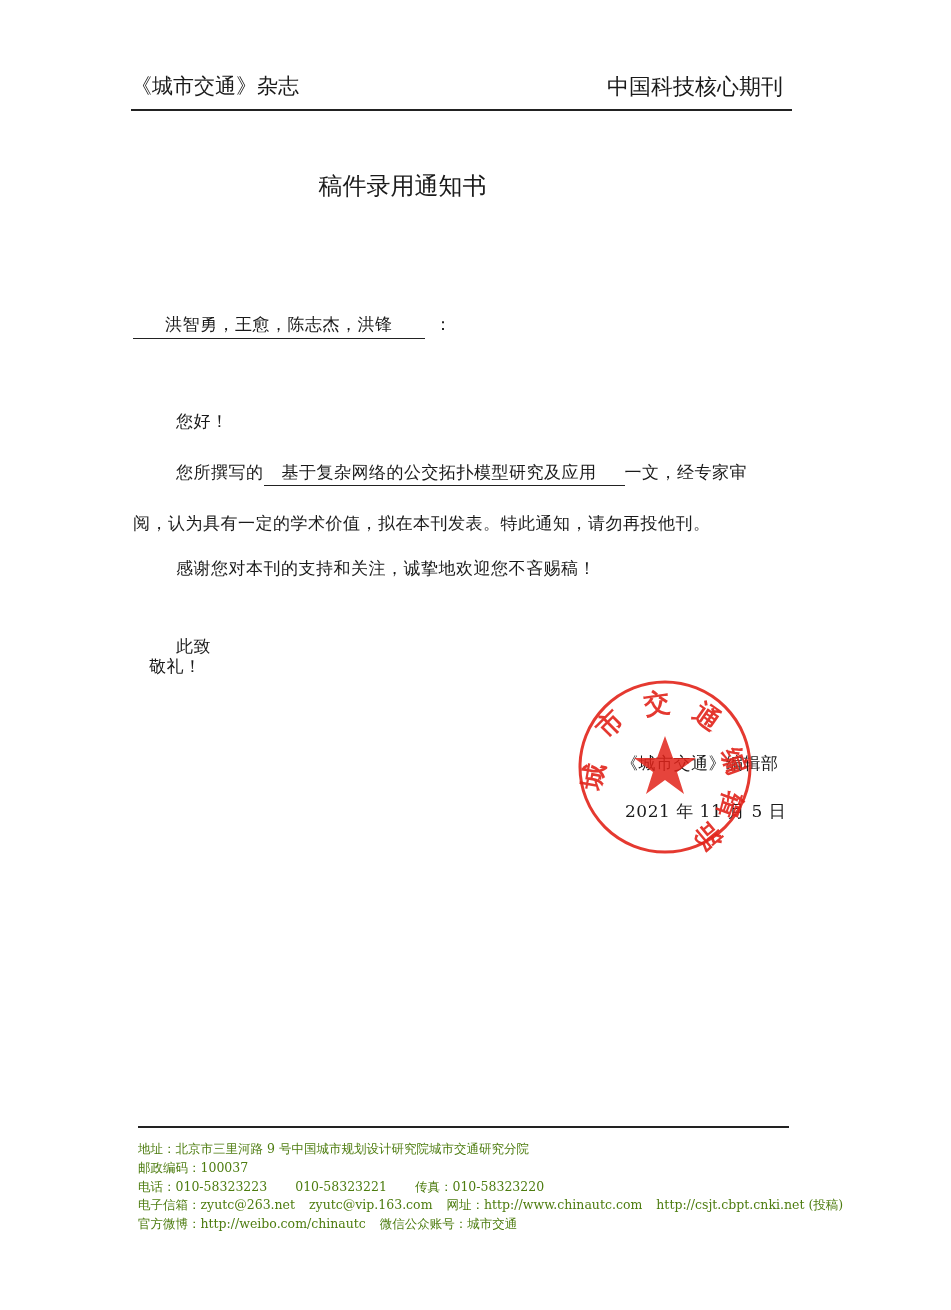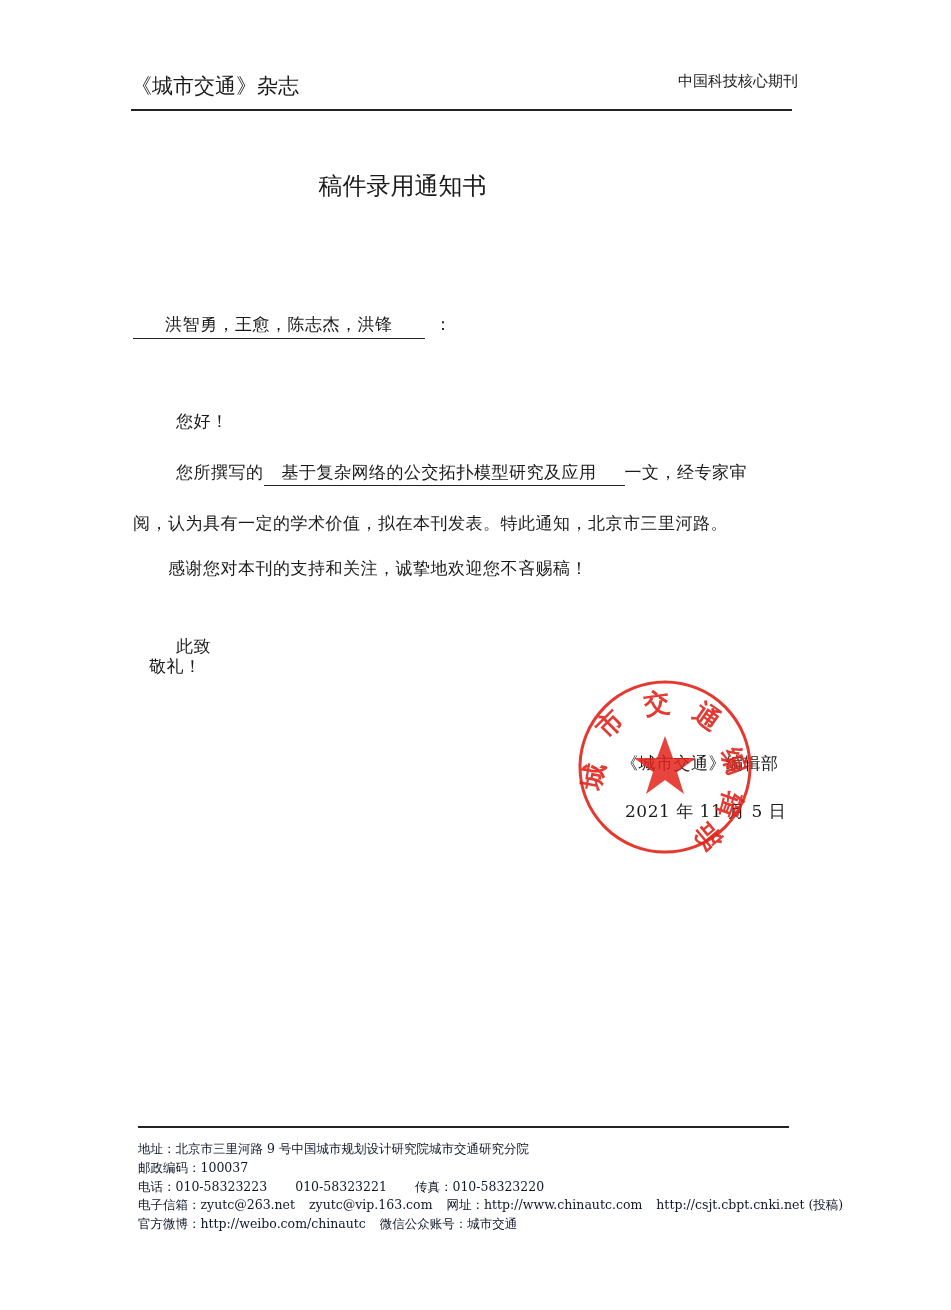--- a/index.html
+++ b/index.html
@@ -10,7 +10,7 @@
     .abs { position: absolute; white-space: nowrap; }
     .sans { font-family: "DejaVu Sans", "Liberation Sans", sans-serif; }
     .hdr-left { left: 131px; top: 72px; font-size: 21px; }
-    .hdr-right { right: 153px; top: 72px; font-size: 15px; }
+    .hdr-right { right: 168px; top: 72px; font-size: 22px; }
     .hdr-rule { left: 131px; top: 109px; width: 661px; height: 0; border-top: 2px solid #222; }
     .title { left: 0; width: 805px; text-align: center; top: 170px; font-size: 24px; }
     .body-text { font-size: 17px; letter-spacing: 0.5px; }

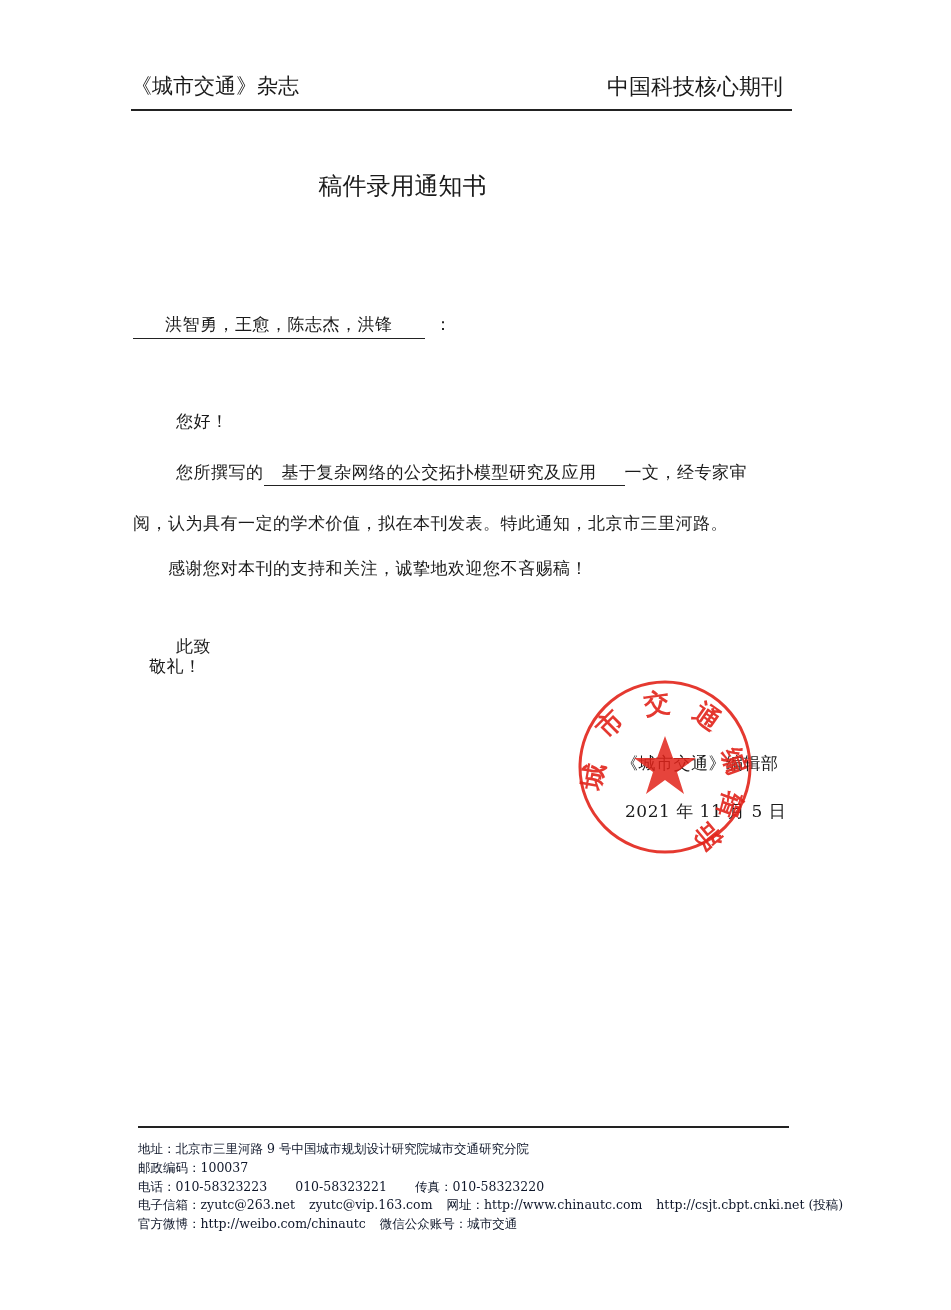--- a/index.html
+++ b/index.html
@@ -52,7 +52,7 @@
 <div class="abs body-text p1a">
   <span>您所撰写的</span><span class="ul">基于复杂网络的公交拓扑模型研究及应用</span><span>一文，经专家审</span>
 </div>
-<div class="abs body-text p1b">阅，认为具有一定的学术价值，拟在本刊发表。特此通知，北京市三里河路。</div>
+<div class="abs body-text p1b">阅，认为具有一定的学术价值，拟在本刊发表。特此通知，请勿再投他刊。</div>
 
 <div class="abs body-text p2">感谢您对本刊的支持和关注，诚挚地欢迎您不吝赐稿！</div>
 <div class="abs body-text p3">此致</div>

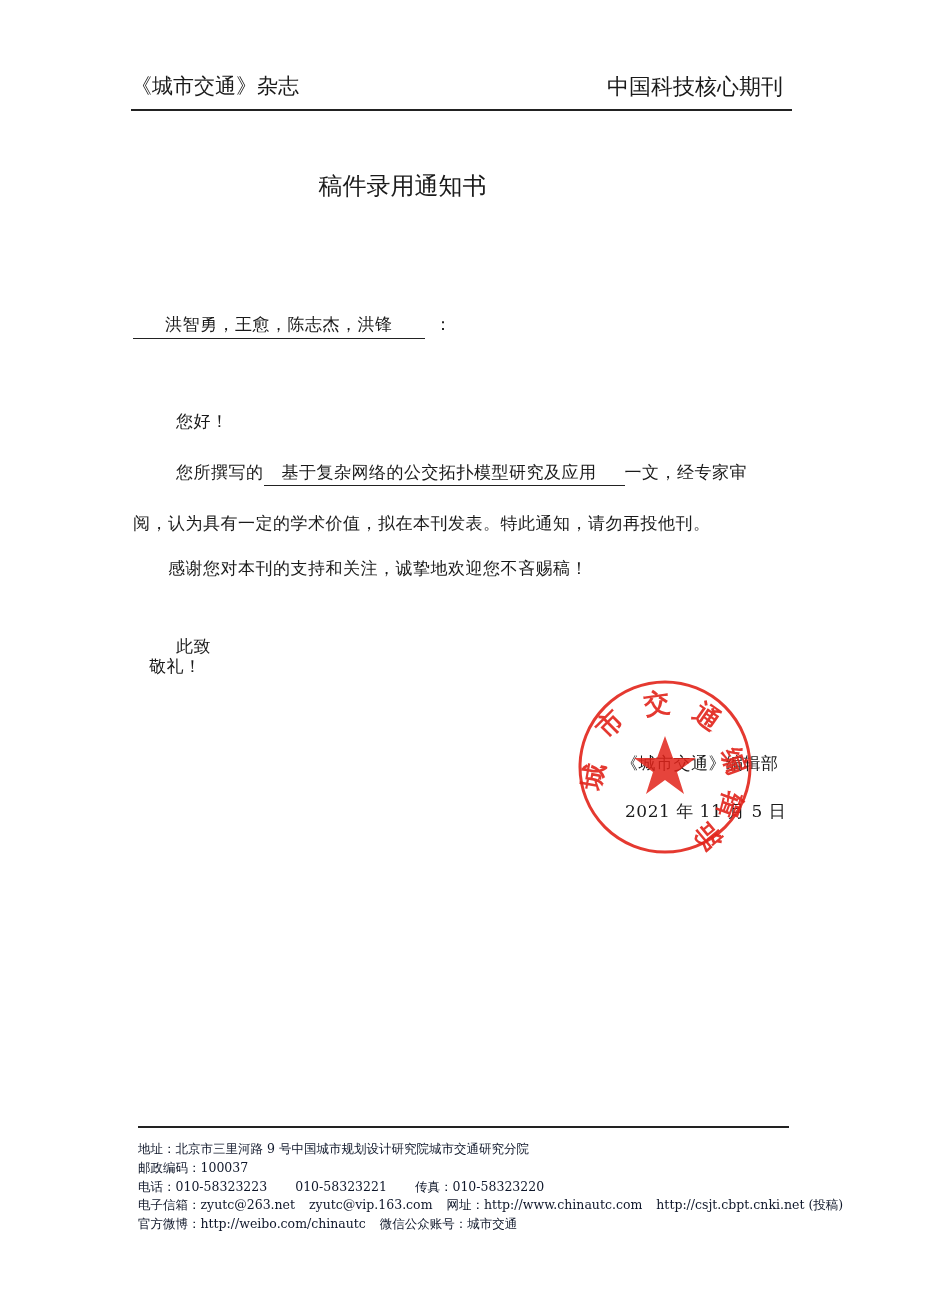--- a/index.html
+++ b/index.html
@@ -21,7 +21,7 @@
     .p1a { left: 176px; top: 461px; }
     .p1a .ul { display: inline-block; border-bottom: 1px solid #222; padding: 0 28px 1px 18px; }
     .p1b { left: 133px; top: 512px; }
-    .p2 { left: 168px; top: 557px; }
+    .p2 { left: 176px; top: 557px; }
     .p3 { left: 176px; top: 635px; }
     .p4 { left: 133px; top: 655px; margin-left: 16px; }
     .sig-dept { left: 621px; top: 752px; }

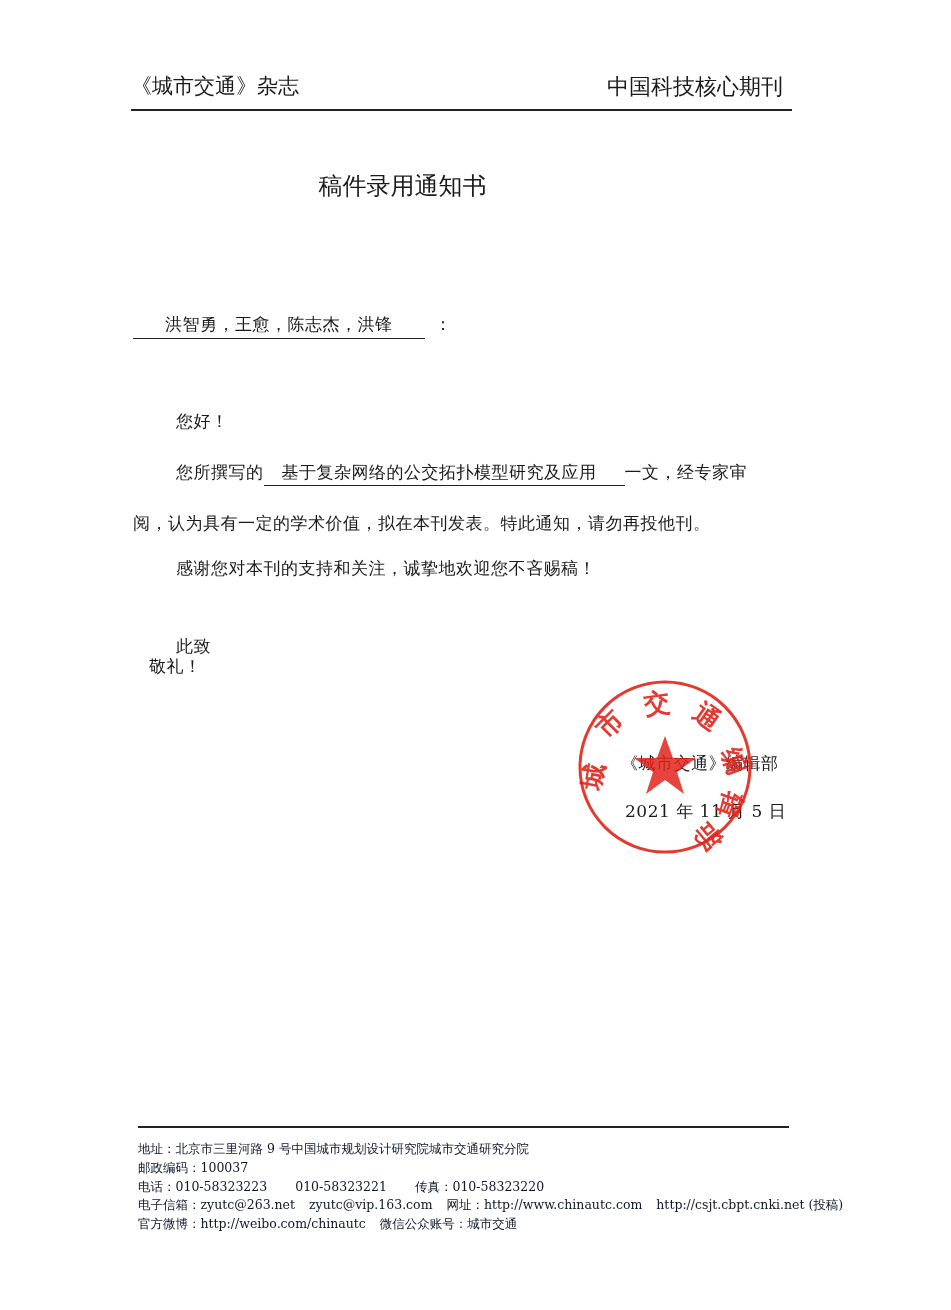--- a/index.html
+++ b/index.html
@@ -29,7 +29,7 @@
     .seal { position: absolute; left: 576px; top: 678px; width: 178px; height: 178px; pointer-events: none; }
     .seal svg { width: 100%; height: 100%; }
     .ftr-rule { left: 138px; top: 1126px; width: 651px; height: 0; border-top: 2px solid #222; }
-    .ftr { left: 138px; font-size: 12.5px; color: #0f172a; }
+    .ftr { left: 138px; font-size: 12.5px; color: #4d7c0f; }
     .f1 { top: 1141px; } .f2 { top: 1160px; } .f3 { top: 1179px; } .f4 { top: 1197px; } .f5 { top: 1216px; }
     .gap { display: inline-block; width: 28px; }
     .gap-s { display: inline-block; width: 14px; }

